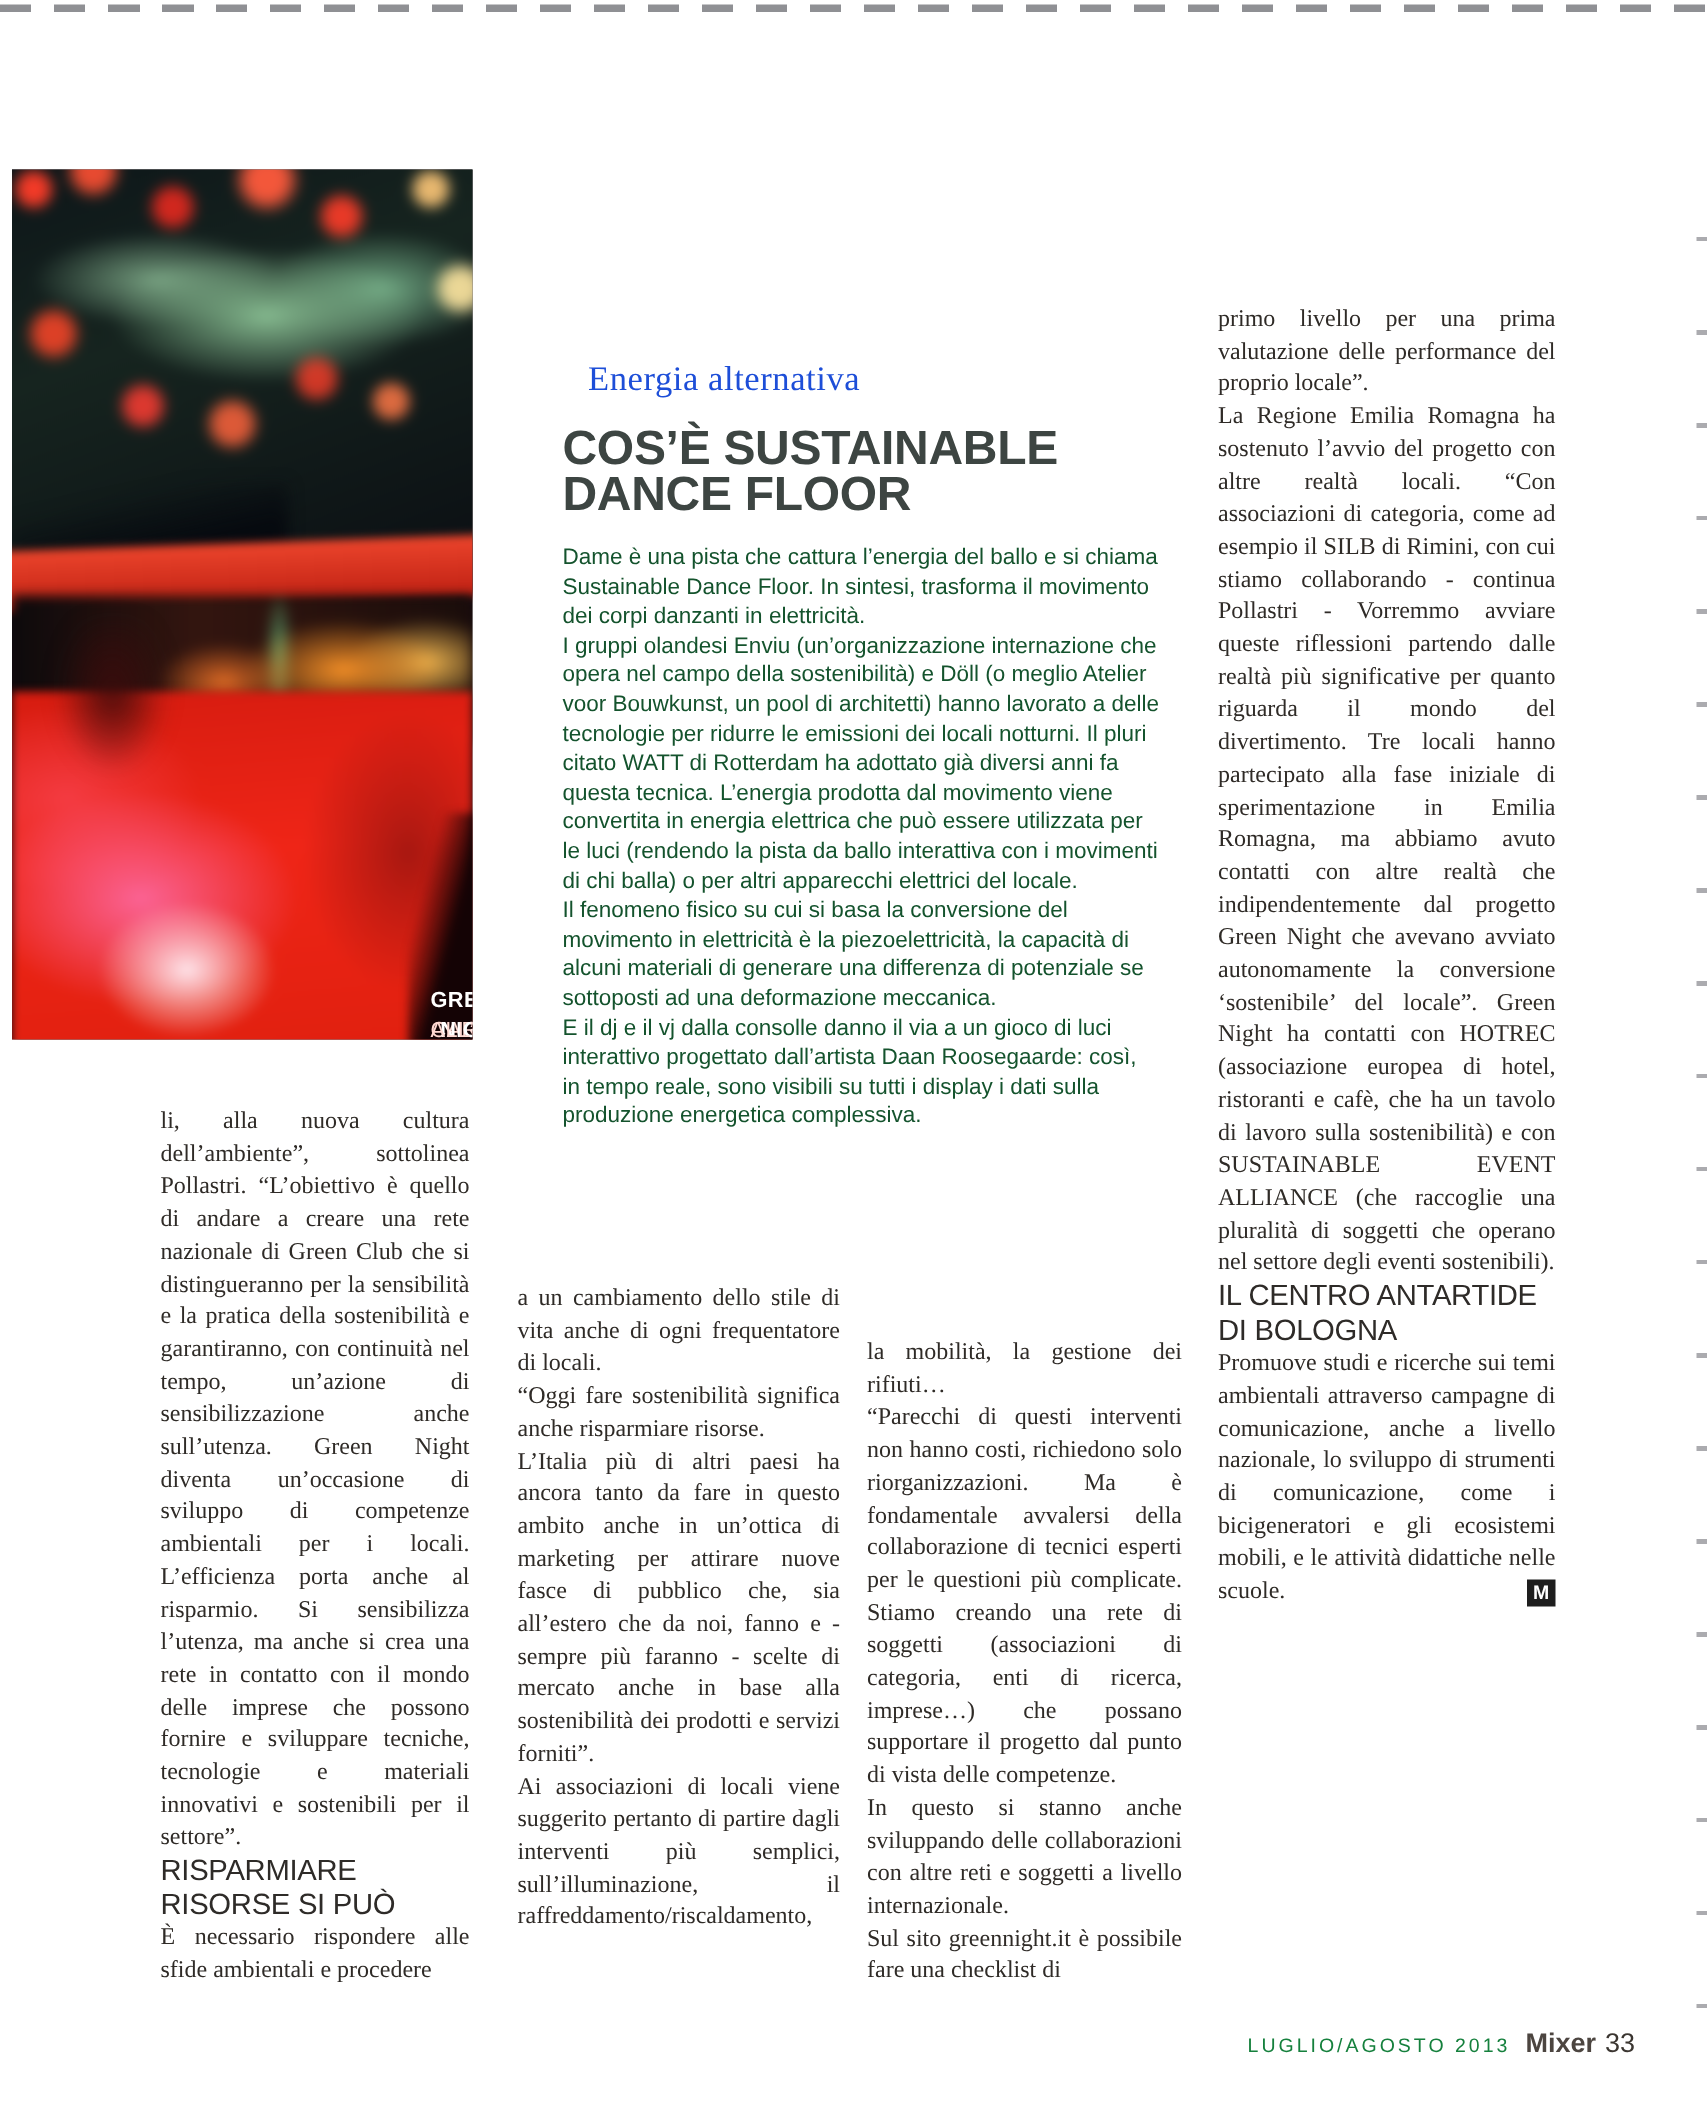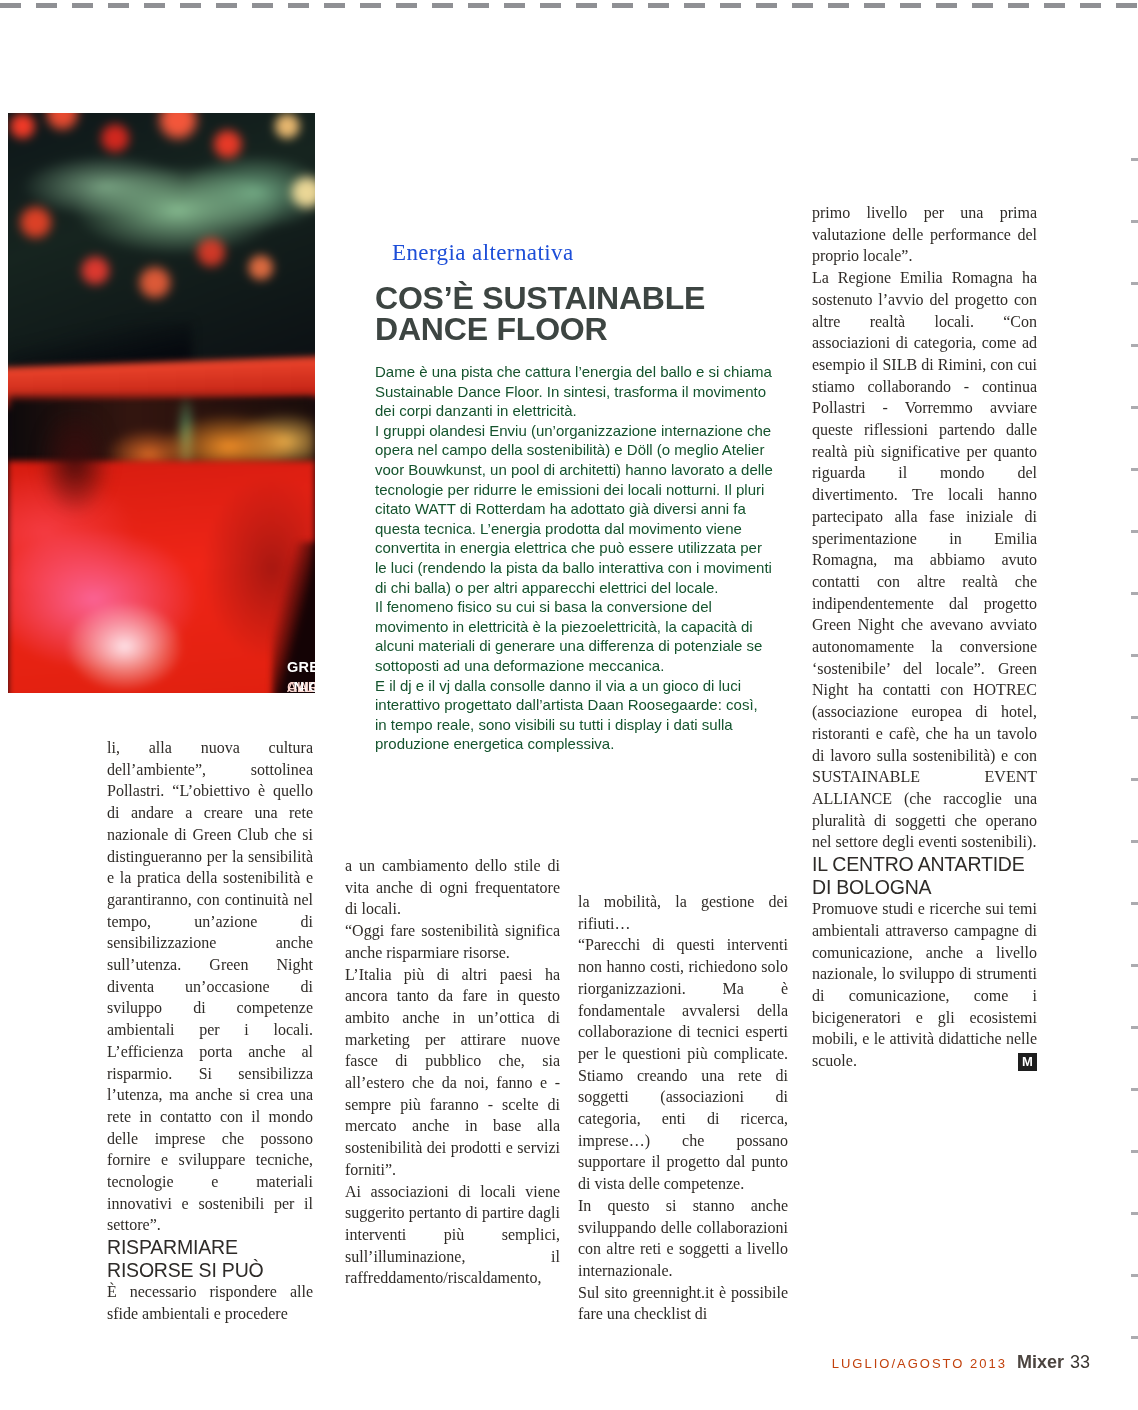--- a/index.html
+++ b/index.html
@@ -130,7 +130,7 @@
     font-family:"Liberation Sans",sans-serif; white-space:nowrap;
   }
   .footer .issue {
-    font-size:13px; letter-spacing:2px; color:#c2410c; margin-right:10px;
+    font-size:13px; letter-spacing:2px; color:#15803d; margin-right:10px;
   }
   .footer .mag { font-size:18px; font-weight:700; color:#4c4540; margin-right:6px; }
   .footer .pagenum { font-size:18px; font-weight:400; color:#3b3631; }

